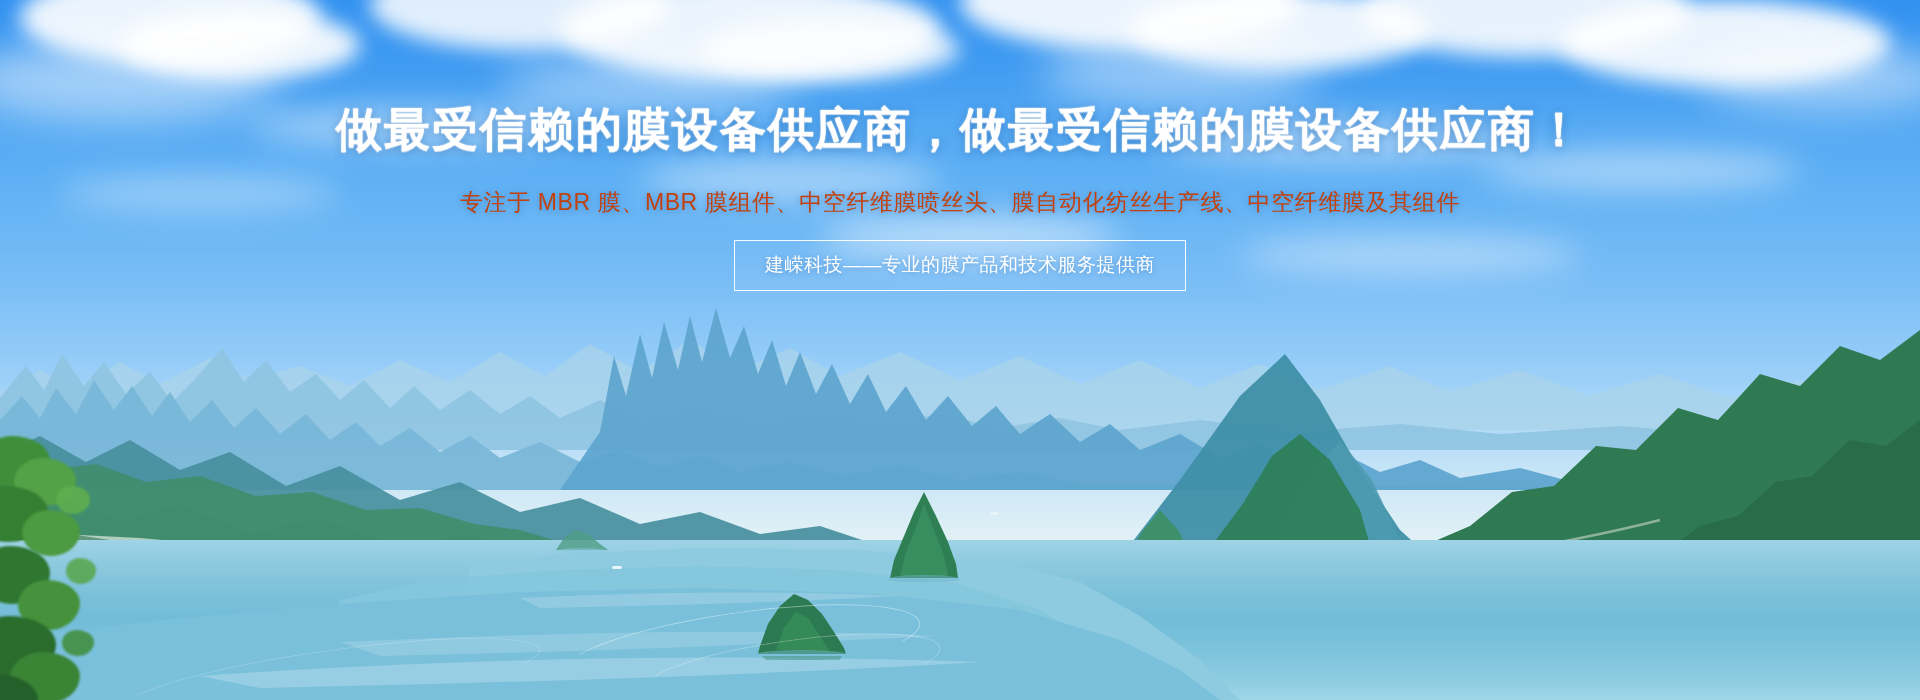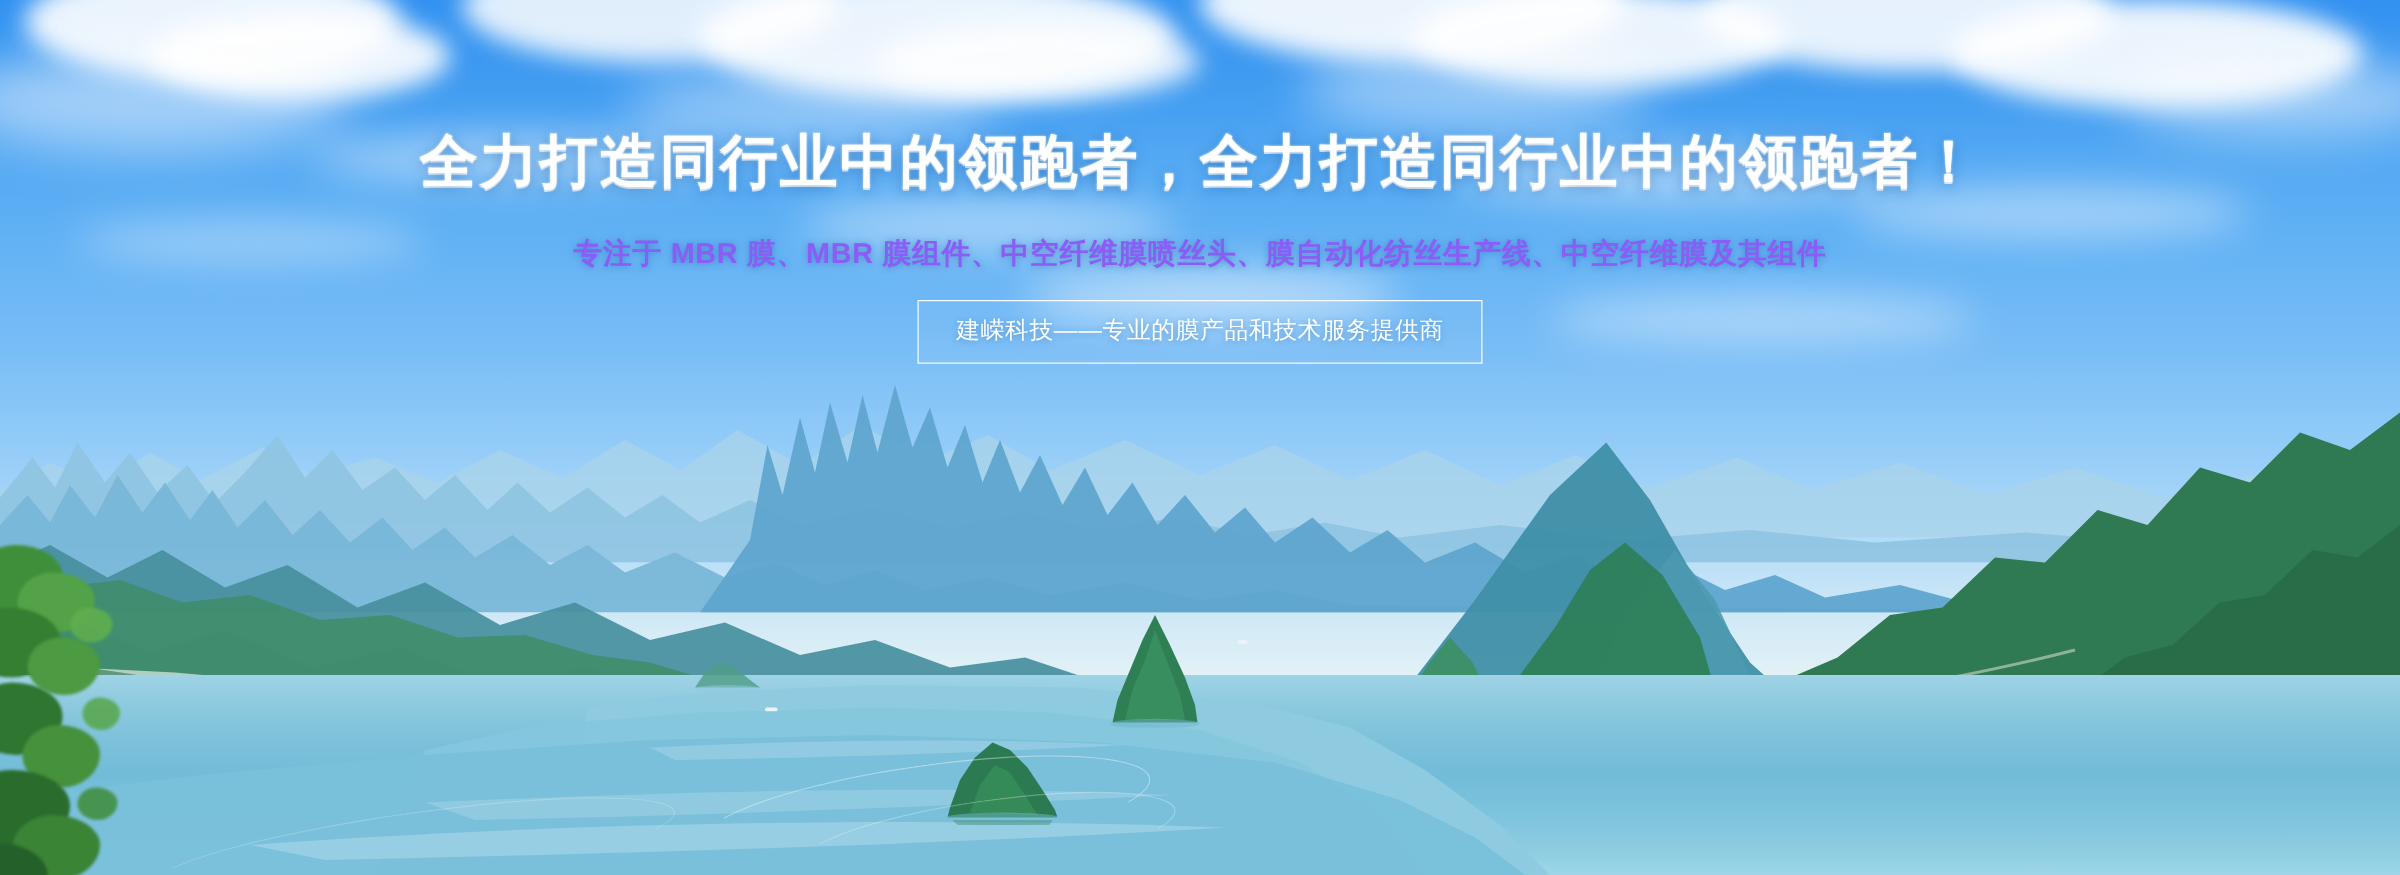--- a/index.html
+++ b/index.html
@@ -284,7 +284,7 @@
 
   <div class="overlay">
 
-    <div id="headline">全力打造同行业中的领跑者，全力打造同行业中的领跑者！</div>
+    <div id="headline">做最受信赖的膜设备供应商，做最受信赖的膜设备供应商！</div>
 
     <div id="subtitle">专注于 MBR 膜、MBR 膜组件、中空纤维膜喷丝头、膜自动化纺丝生产线、中空纤维膜及其组件</div>
 

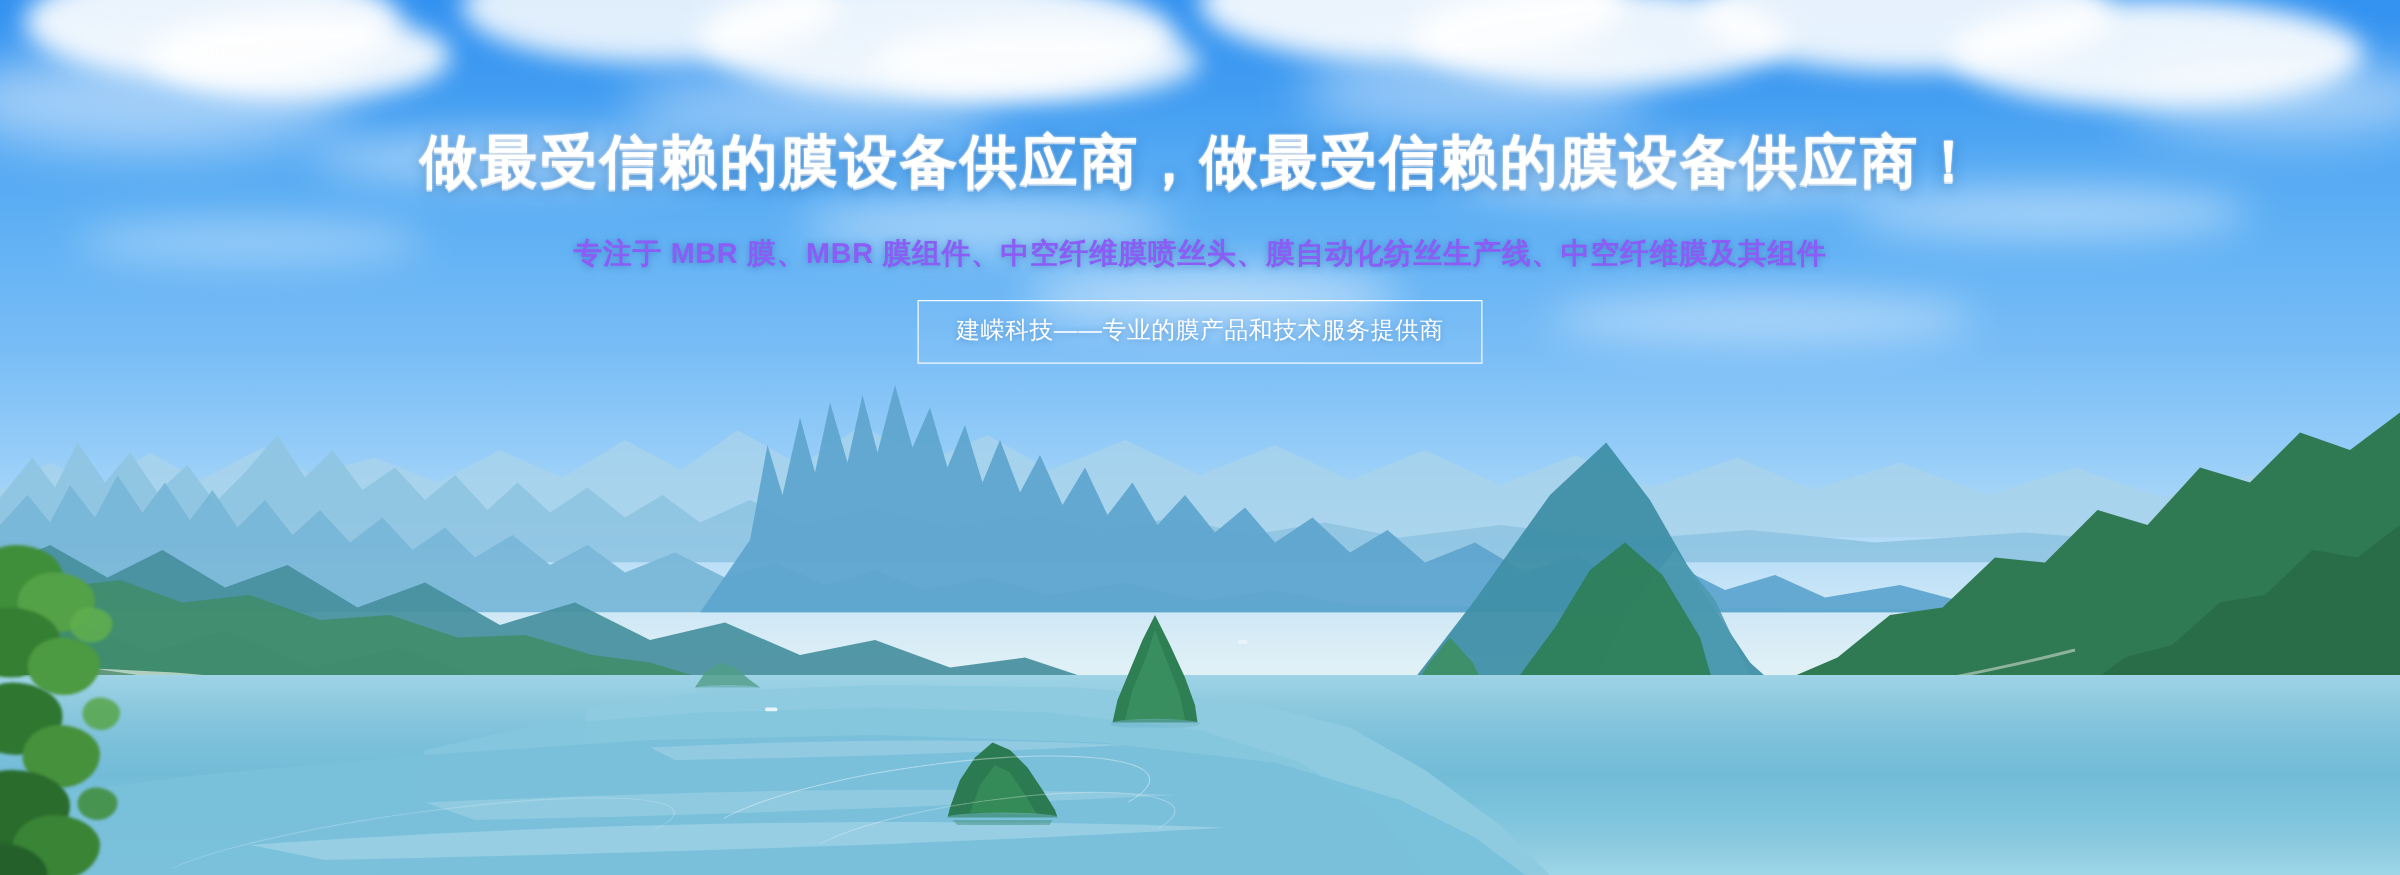--- a/index.html
+++ b/index.html
@@ -103,11 +103,10 @@
     top:187px;
     font-size:23px;
     line-height:30px;
-    color:#8b5cf6;
+    color:#c2410c;
     letter-spacing:.6px;
     text-shadow:0 1px 6px rgba(30,90,160,.45);
     white-space:nowrap;
-    font-weight:bold;
   }
   #tagline-box{
     position:absolute;

